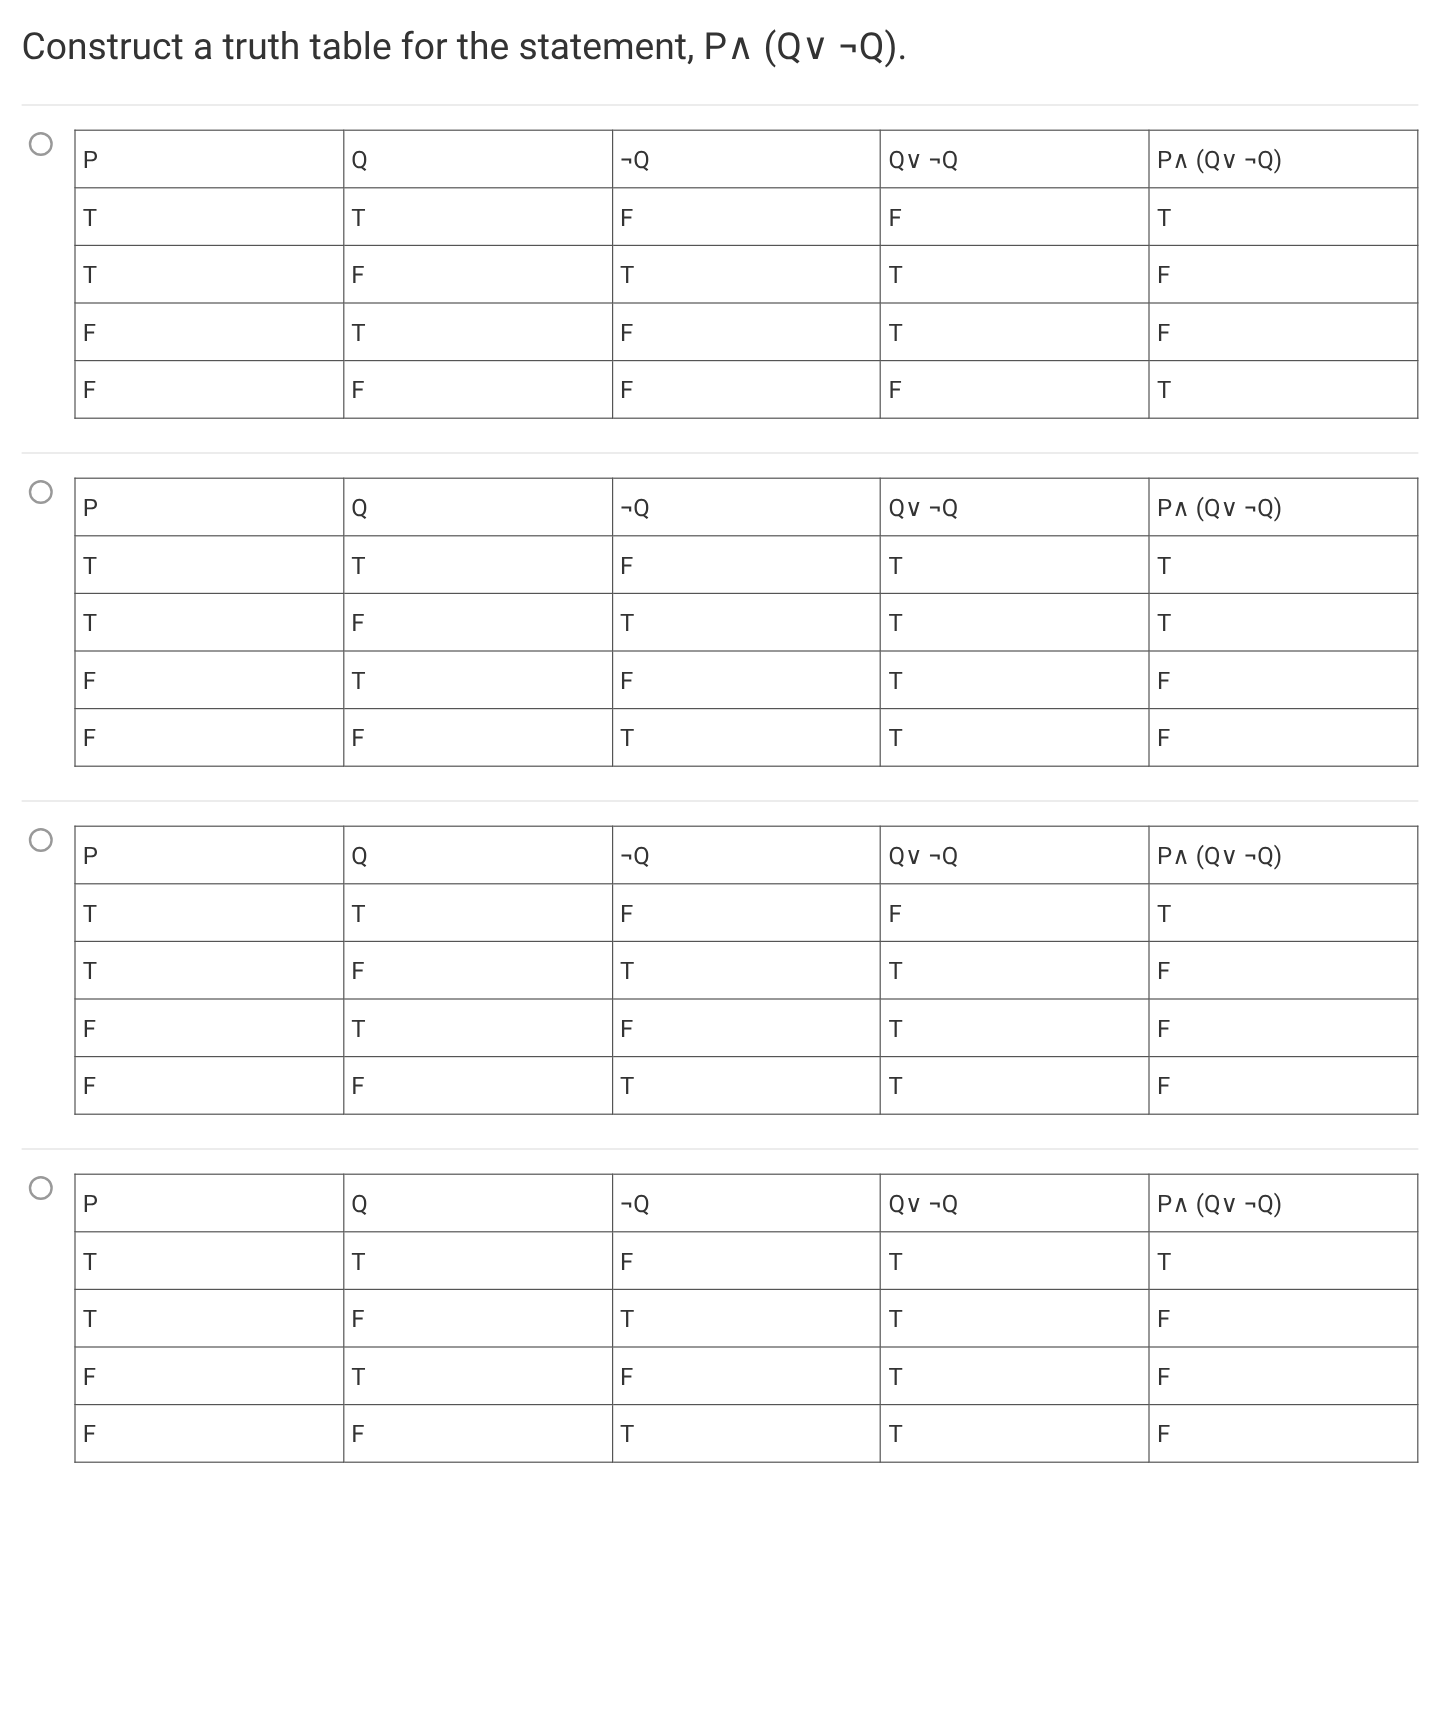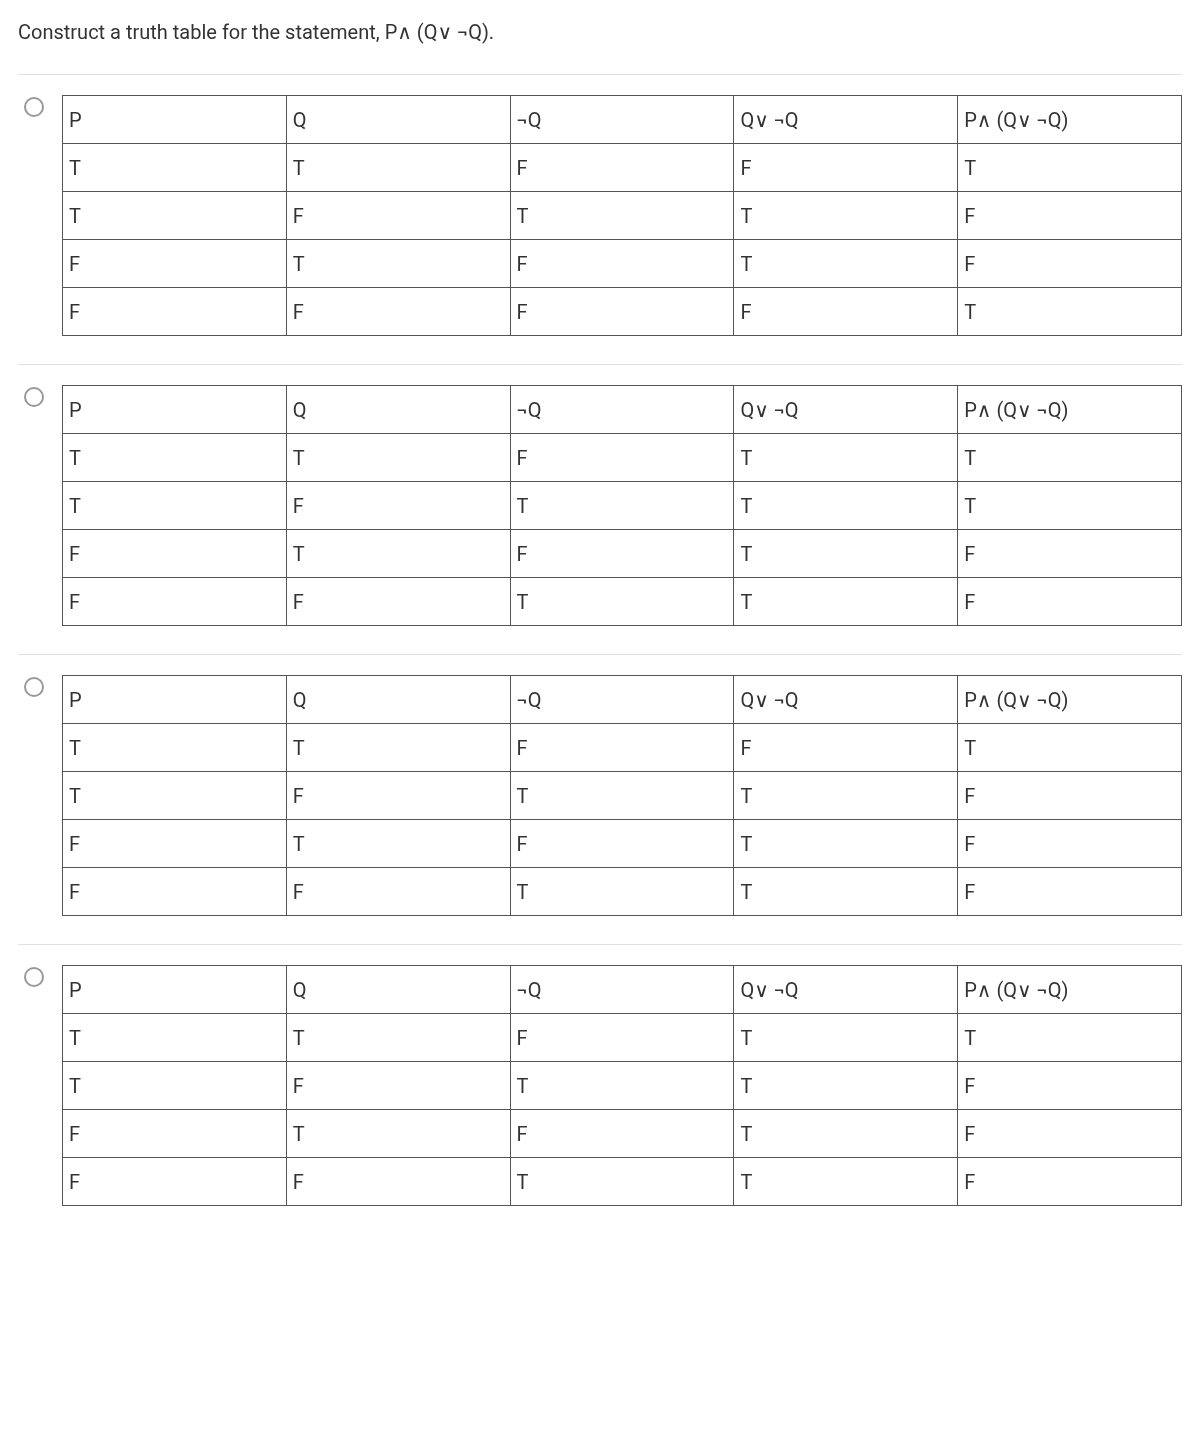--- a/index.html
+++ b/index.html
@@ -16,7 +16,7 @@
       width: 1200px;
     }
     .question {
-      font-size: 20px;
+      font-size: 31px;
       color: #333;
       margin-bottom: 30px;
       font-weight: 400;

